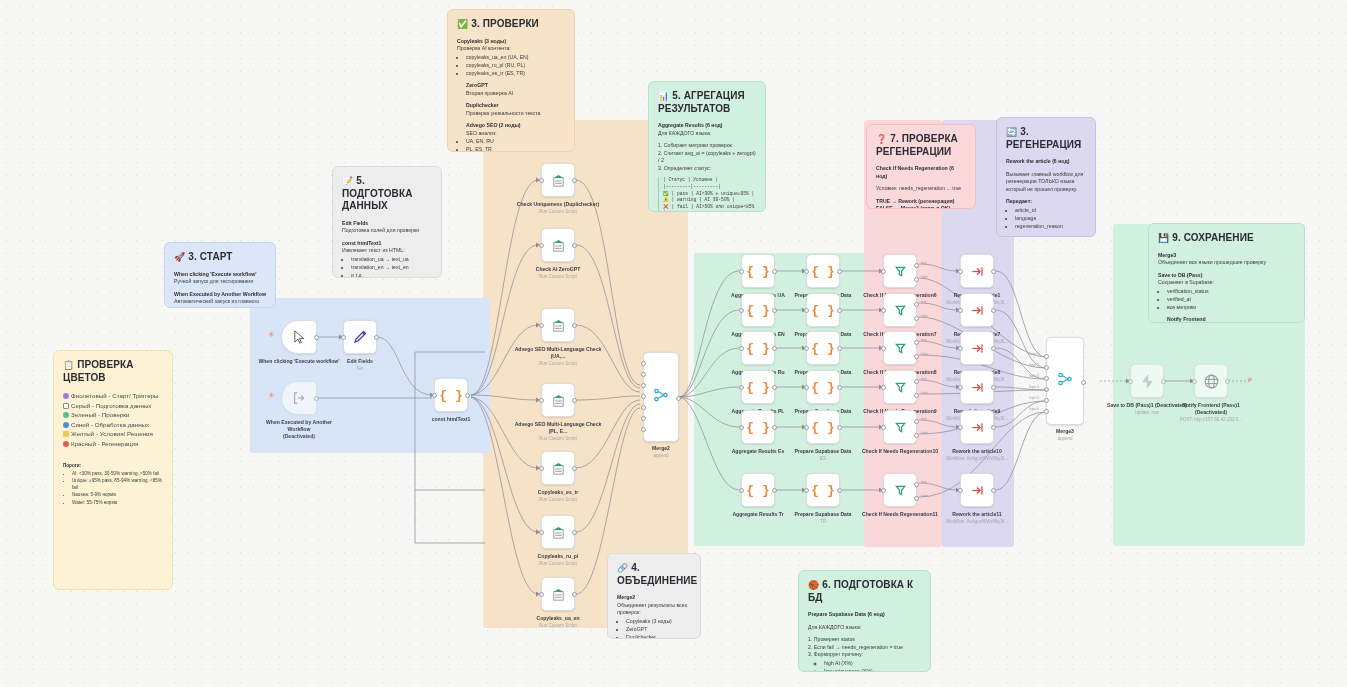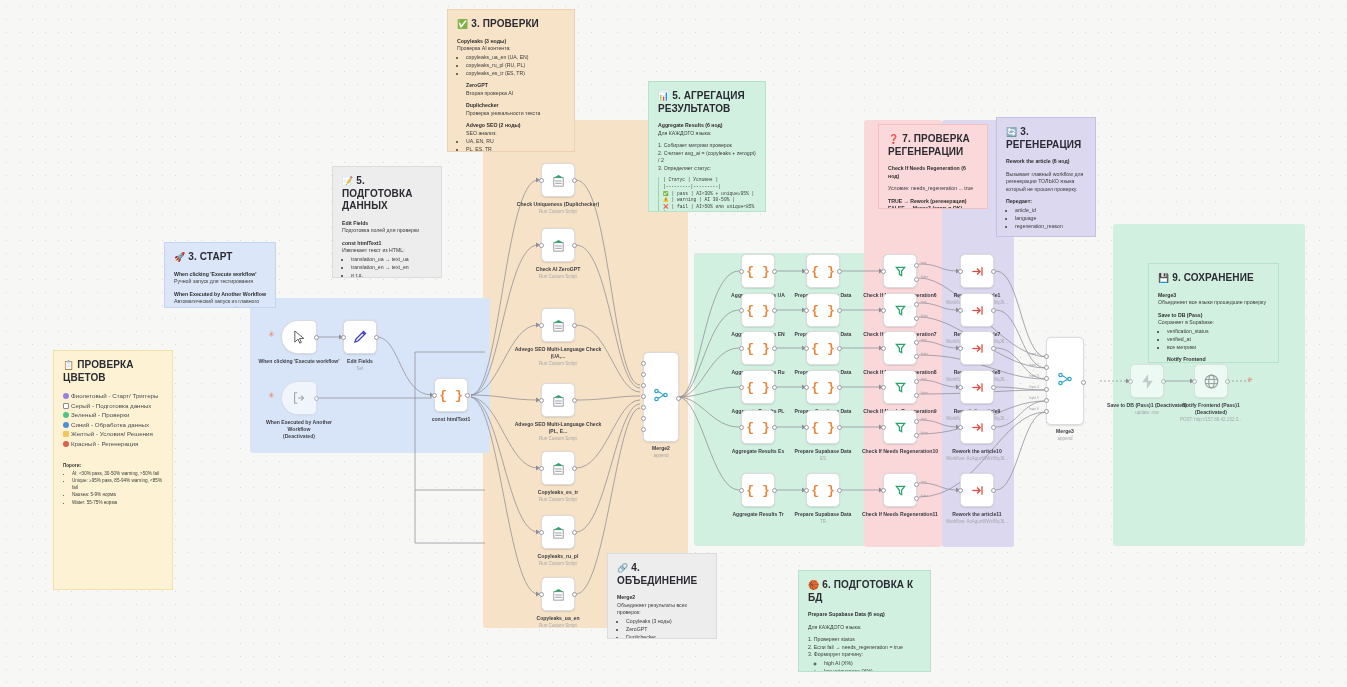--- a/index.html
+++ b/index.html
@@ -23,7 +23,7 @@
   
   .note {
     position: absolute;
-    border-radius: 0;
+    border-radius: 6px;
     padding: 8px 9px;
     font-size: 5.2px;
     line-height: 1.45;

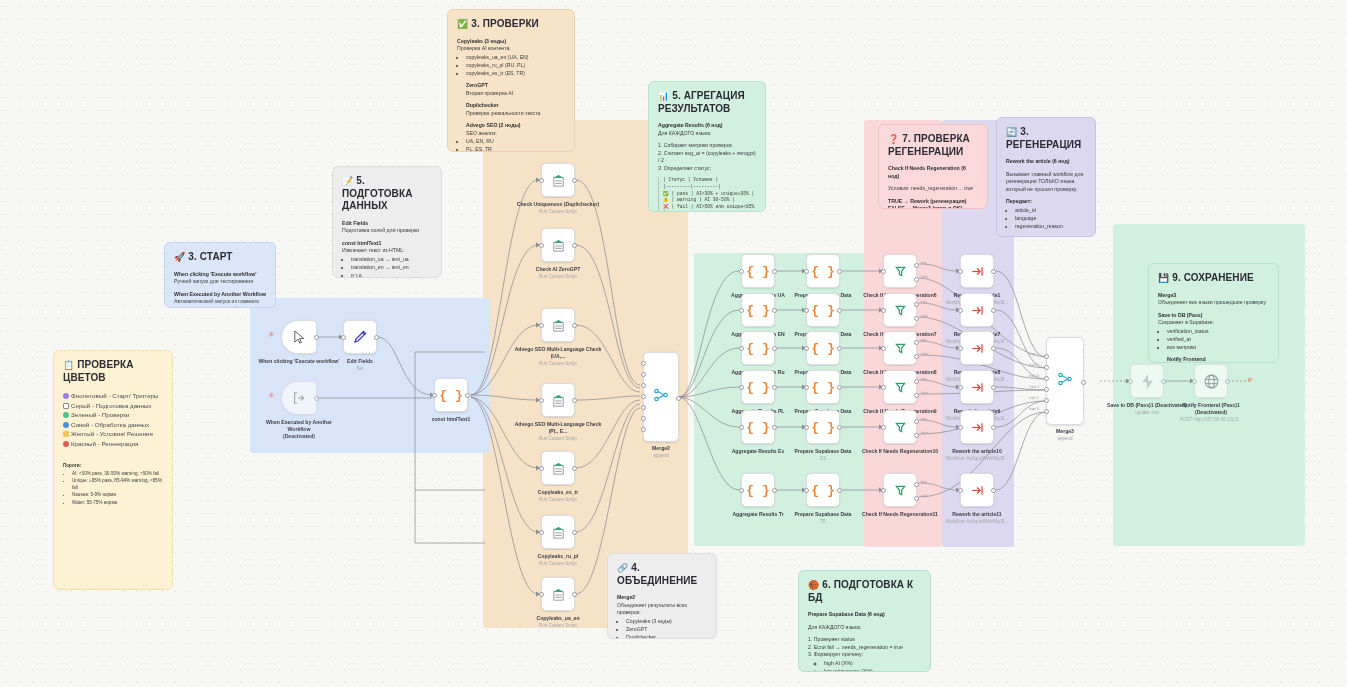--- a/index.html
+++ b/index.html
@@ -364,7 +364,7 @@
     </ul>
   </div>
 
-  <div class="note" style="left:866px; top:124px; width:110px; height:85px; background:#fbd9da; border:1px solid #f3c0c2;margin-left:12px;">
+  <div class="note" style="left:866px; top:124px; width:110px; height:85px; background:#fbd9da; border:1px solid #f3c0c2;">
     <div class="nt-title">
       <span class="emj">❓</span><span>7. ПРОВЕРКА РЕГЕНЕРАЦИИ</span>
     </div>

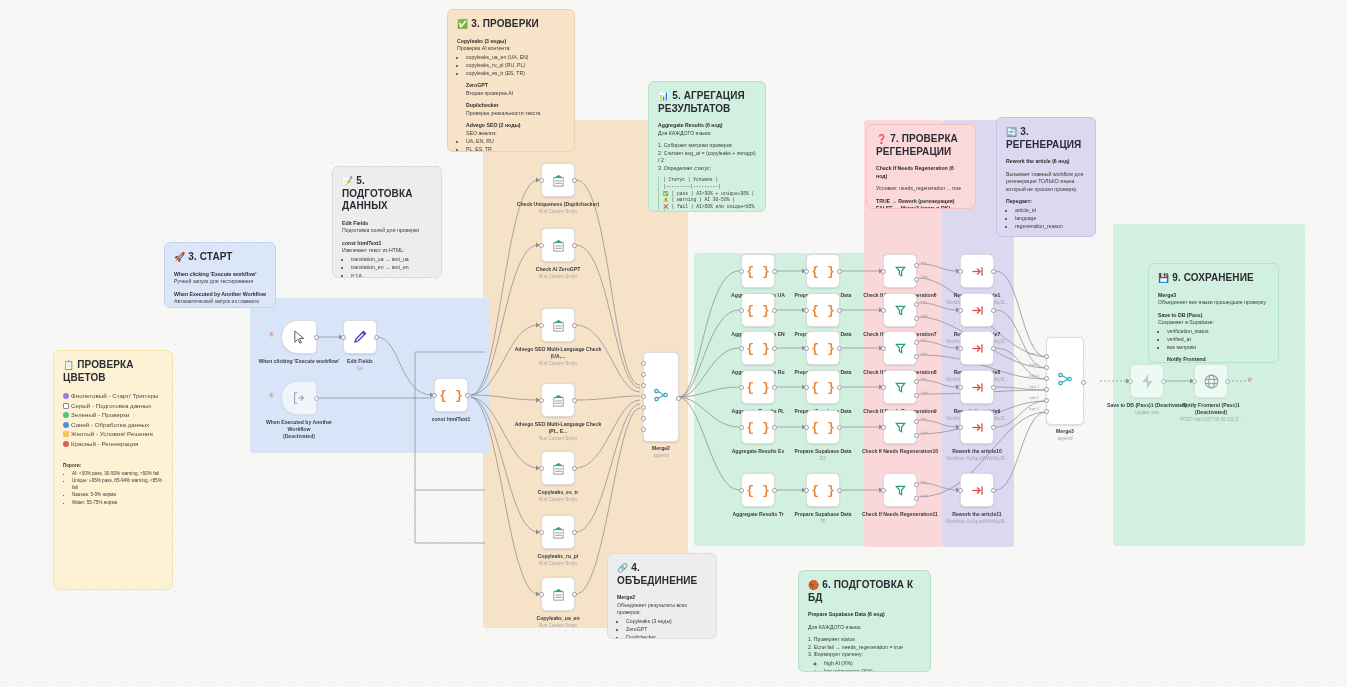--- a/index.html
+++ b/index.html
@@ -388,7 +388,7 @@
     </ul>
   </div>
 
-  <div class="note" style="left:1148px; top:223px; width:131px; height:100px; background:#d2f0e0; border:1px solid #b4e2cb;margin-top:40px;">
+  <div class="note" style="left:1148px; top:223px; width:157px; height:100px; background:#d2f0e0; border:1px solid #b4e2cb;">
     <div class="nt-title">
       <span class="emj">💾</span><span>9. СОХРАНЕНИЕ</span>
     </div>

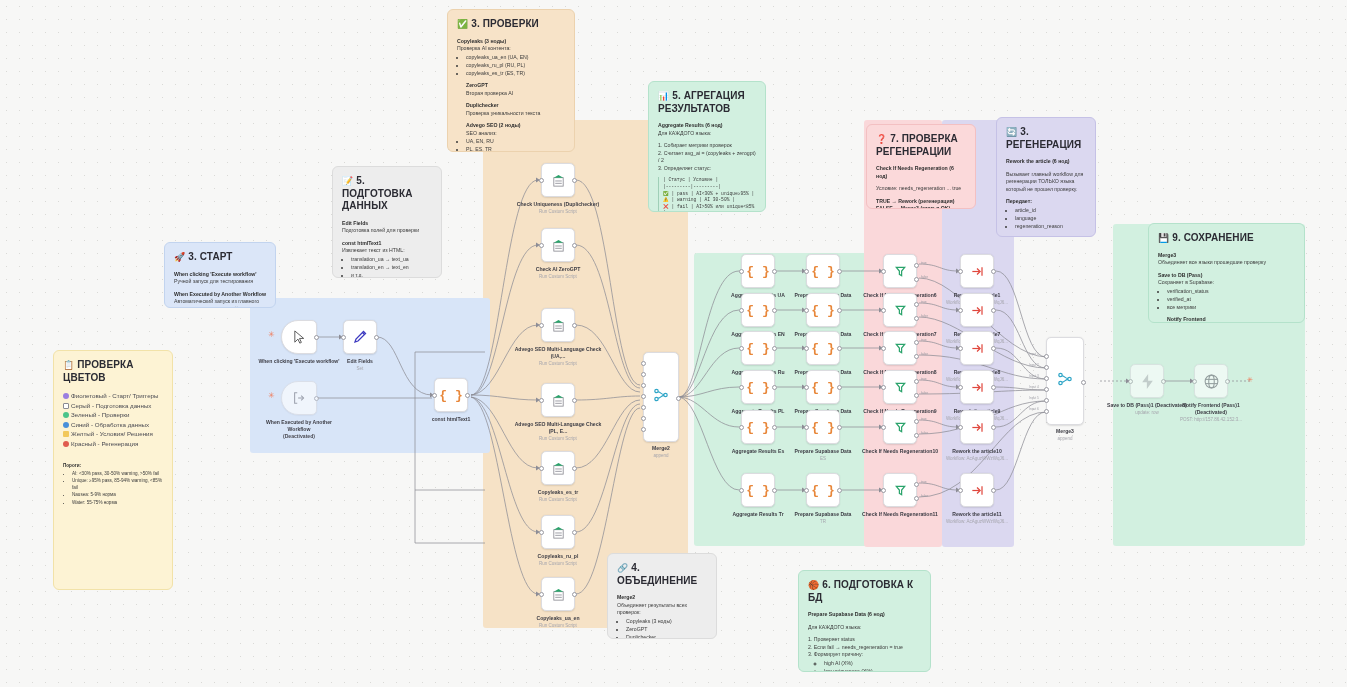--- a/index.html
+++ b/index.html
@@ -313,7 +313,7 @@
     </ul>
   </div>
 
-  <div class="note" style="left:607px; top:553px; width:110px; height:86px; background:#ededed; border:1px solid #dcdcdc;">
+  <div class="note" style="left:607px; top:553px; width:94px; height:86px; background:#ededed; border:1px solid #dcdcdc;">
     <div class="nt-title">
       <span class="emj">🔗</span><span>4. ОБЪЕДИНЕНИЕ</span>
     </div>

